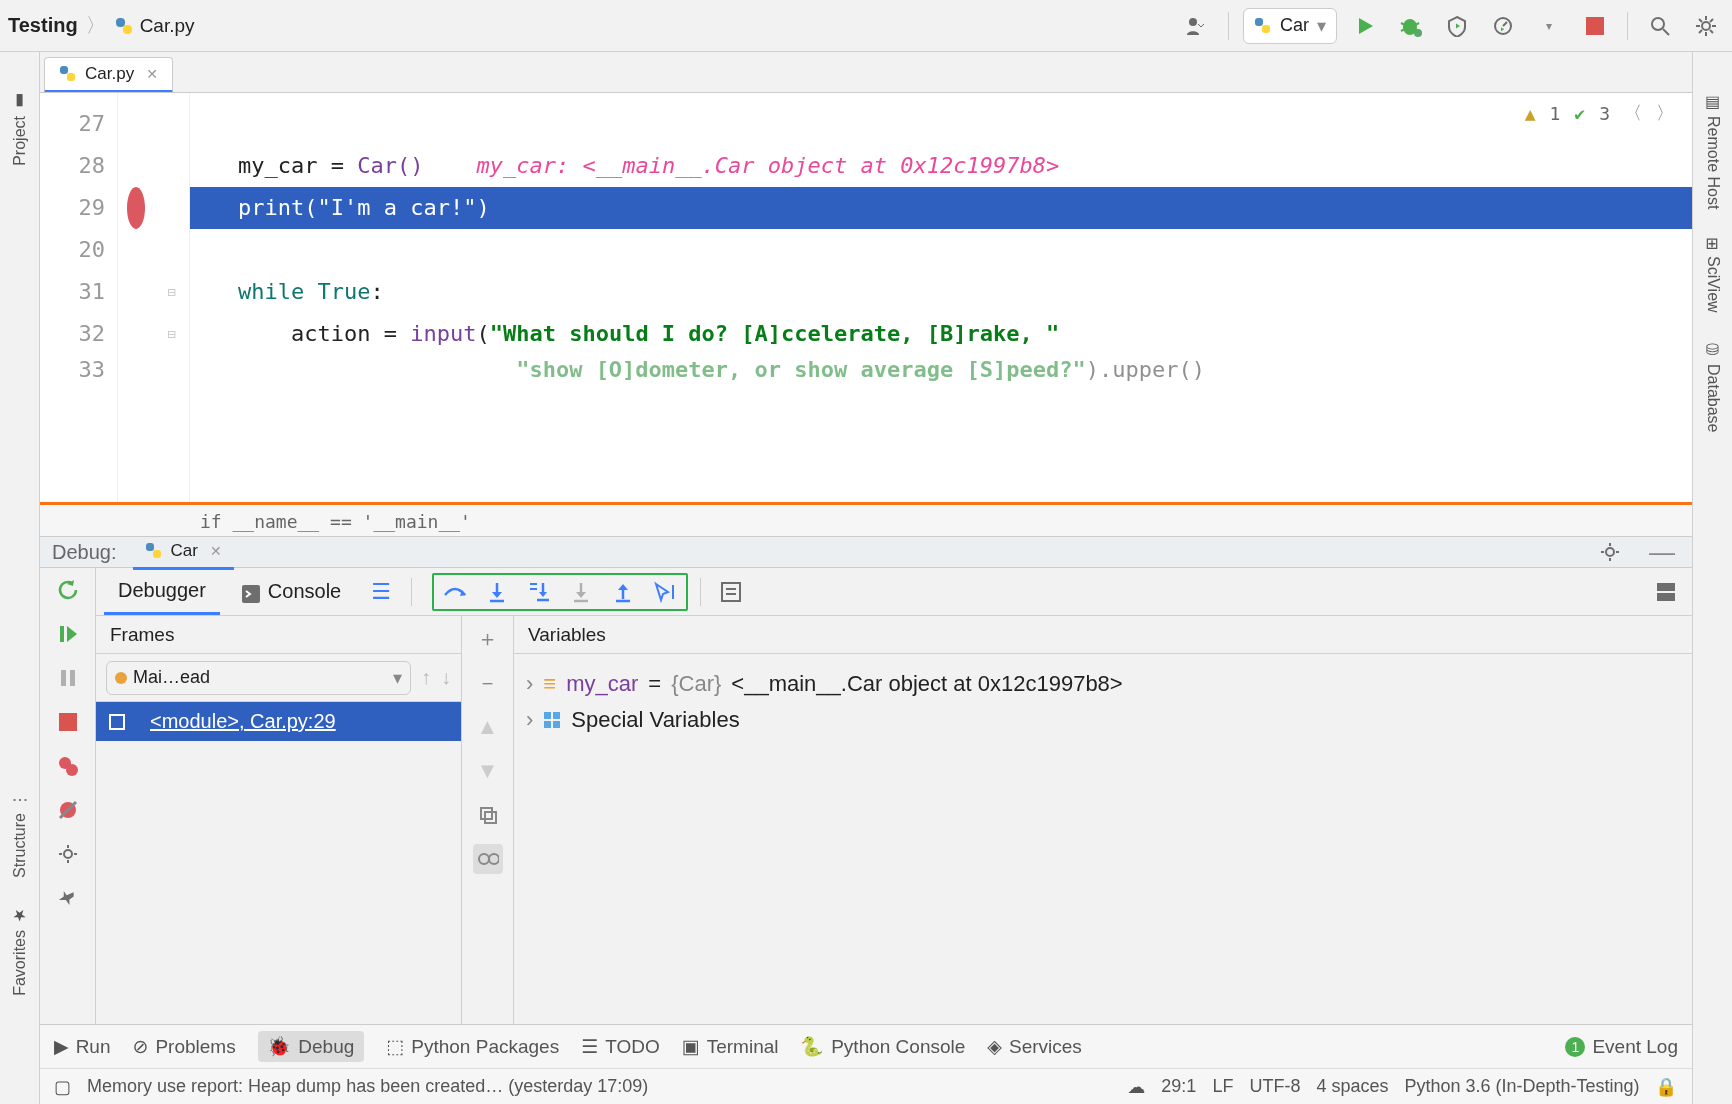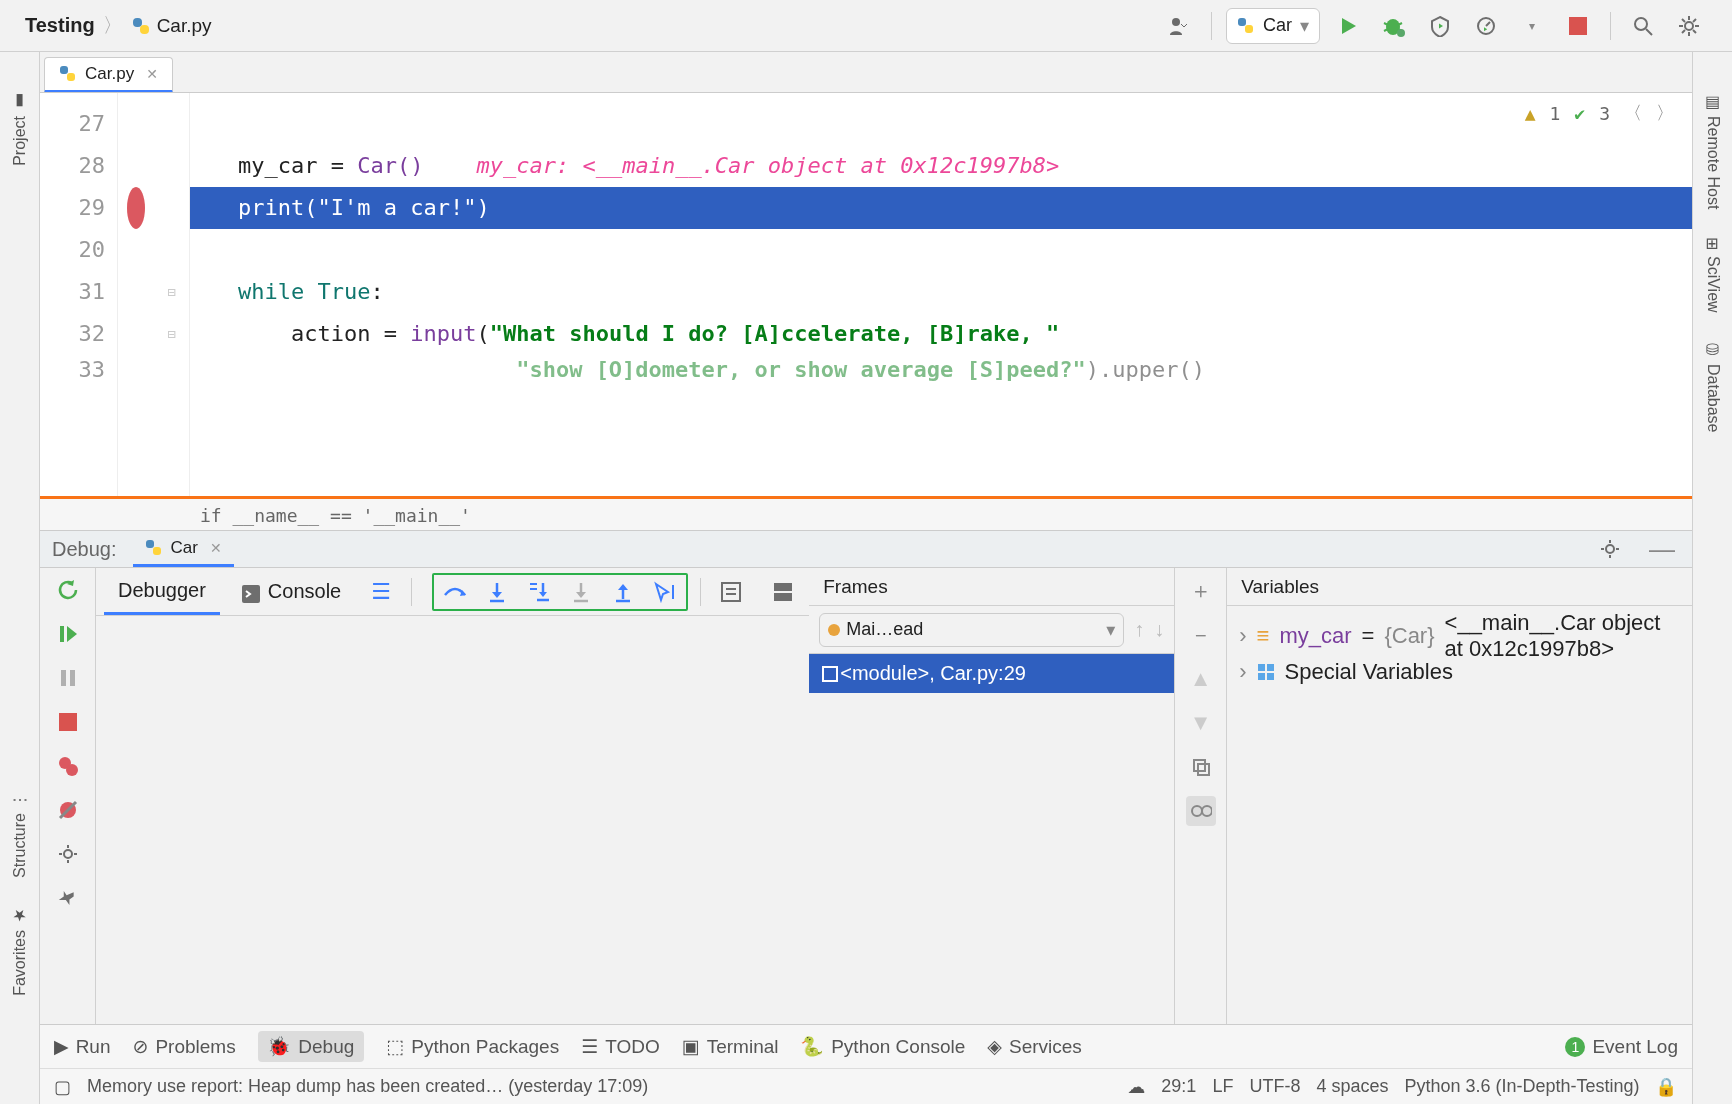--- a/index.html
+++ b/index.html
@@ -4,7 +4,7 @@
 <style>
 * { box-sizing: border-box; margin: 0; padding: 0; }
 body { font-family: -apple-system, "Segoe UI", Arial, sans-serif; font-size: 17px; background: #f2f2f2; color: #222; width: 1732px; height: 1104px; overflow: hidden; display: flex; flex-direction: column; }
-.toolbar { height: 52px; background: #f2f2f2; border-bottom: 1px solid #d0d0d0; display: flex; align-items: center; padding: 0 25px; gap: 10px; }
+.toolbar { height: 52px; background: #f2f2f2; border-bottom: 1px solid #d0d0d0; display: flex; align-items: center; padding: 0 8px; gap: 10px; }
 .breadcrumb { display: flex; align-items: center; gap: 8px; font-size: 20px; font-weight: bold; }
 .breadcrumb .chev { color: #aaa; font-weight: normal; }
 .breadcrumb .file { display: flex; align-items: center; gap: 6px; font-weight: normal; font-size: 19px; }

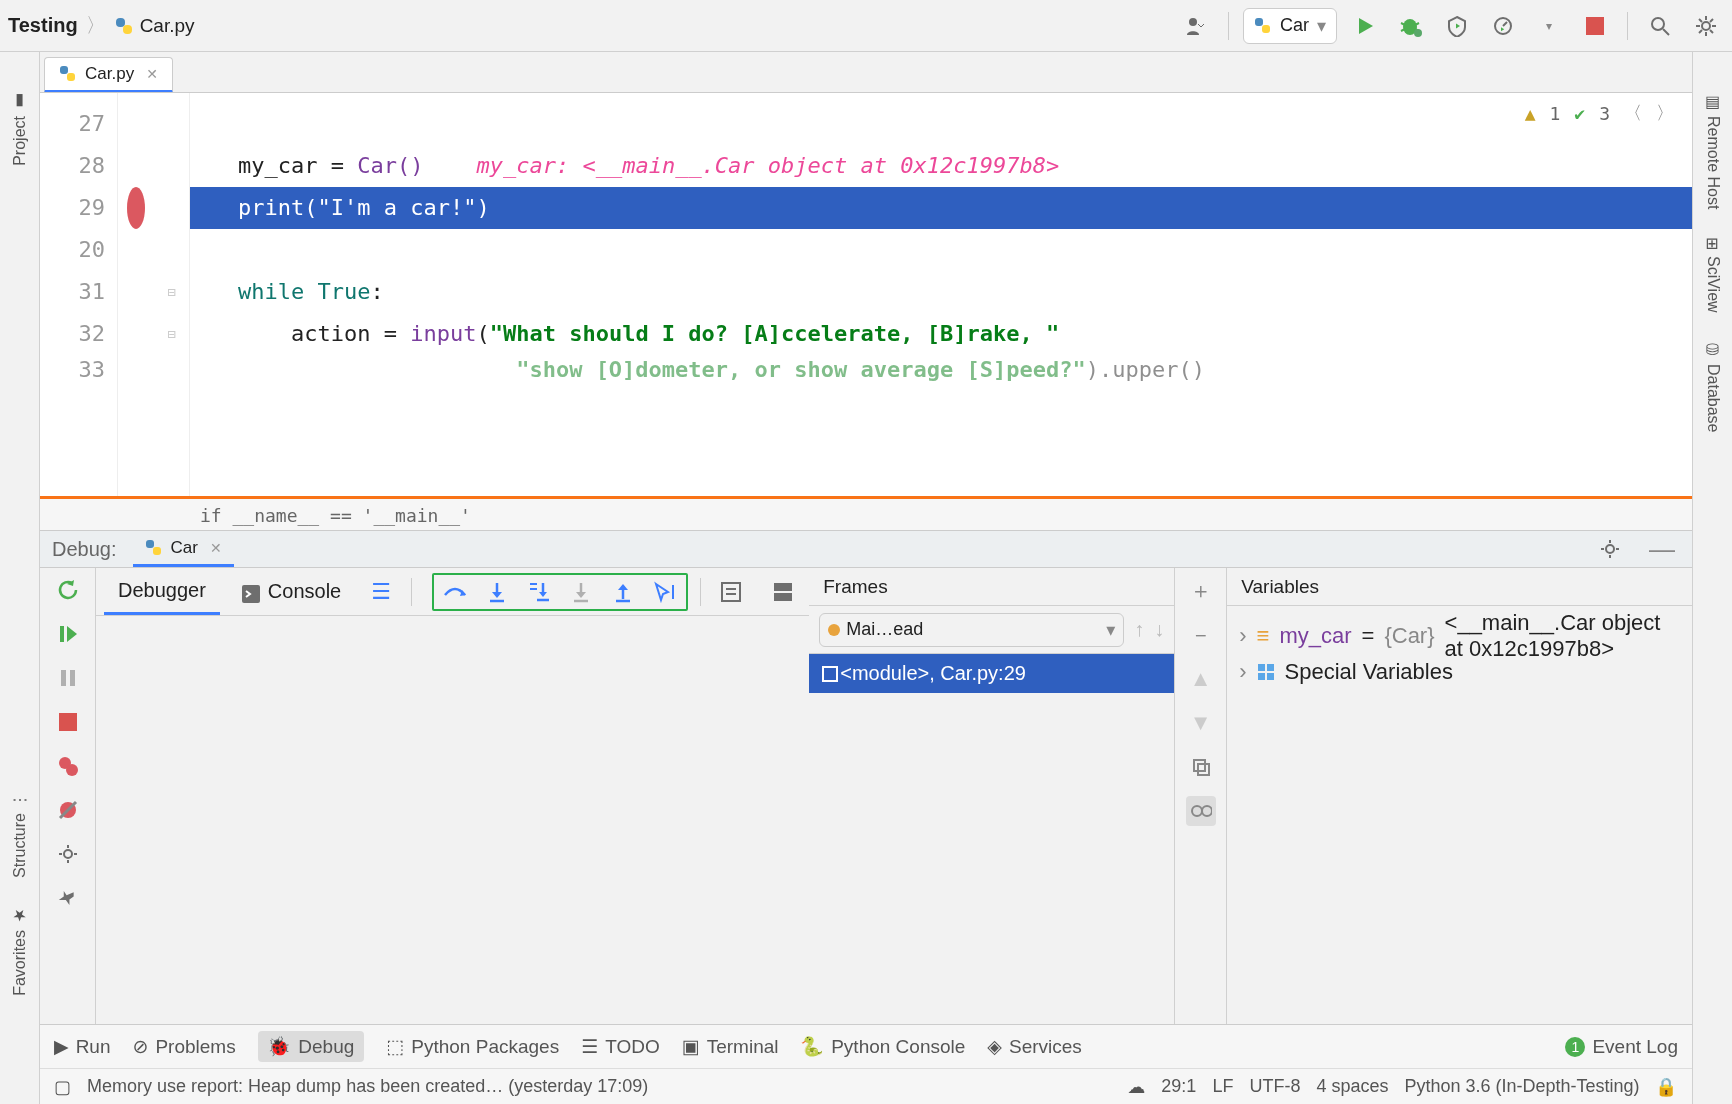--- a/index.html
+++ b/index.html
@@ -40,7 +40,7 @@
 .comment { color: #ec4899; font-style: italic; }
 .warn-badge { position: absolute; top: 8px; right: 18px; display: flex; gap: 14px; align-items: center; font-size: 18px; color: #666; }
 .crumb2 { height: 34px; border-top: 3px solid #f97316; background: #f6f6f6; padding-left: 160px; line-height: 34px; color: #666; font-size: 18px; font-family:monospace;}
-.debug-header { height: 38px; background: #eceff1; border-top: 1px solid #ccc; border-bottom: 1px solid #ccc; display: flex; align-items: center; padding: 0 12px; gap: 16px; }
+.debug-header { height: 32px; background: #eceff1; border-top: 1px solid #ccc; border-bottom: 1px solid #ccc; display: flex; align-items: center; padding: 0 12px; gap: 16px; }
 .debug-header .title { color: #666; font-size: 20px; }
 .debug-tab { padding: 6px 12px; display: flex; gap: 8px; align-items: center; border-bottom: 3px solid #3d7eff; }
 .debug-body { display: flex; height: 456px;}

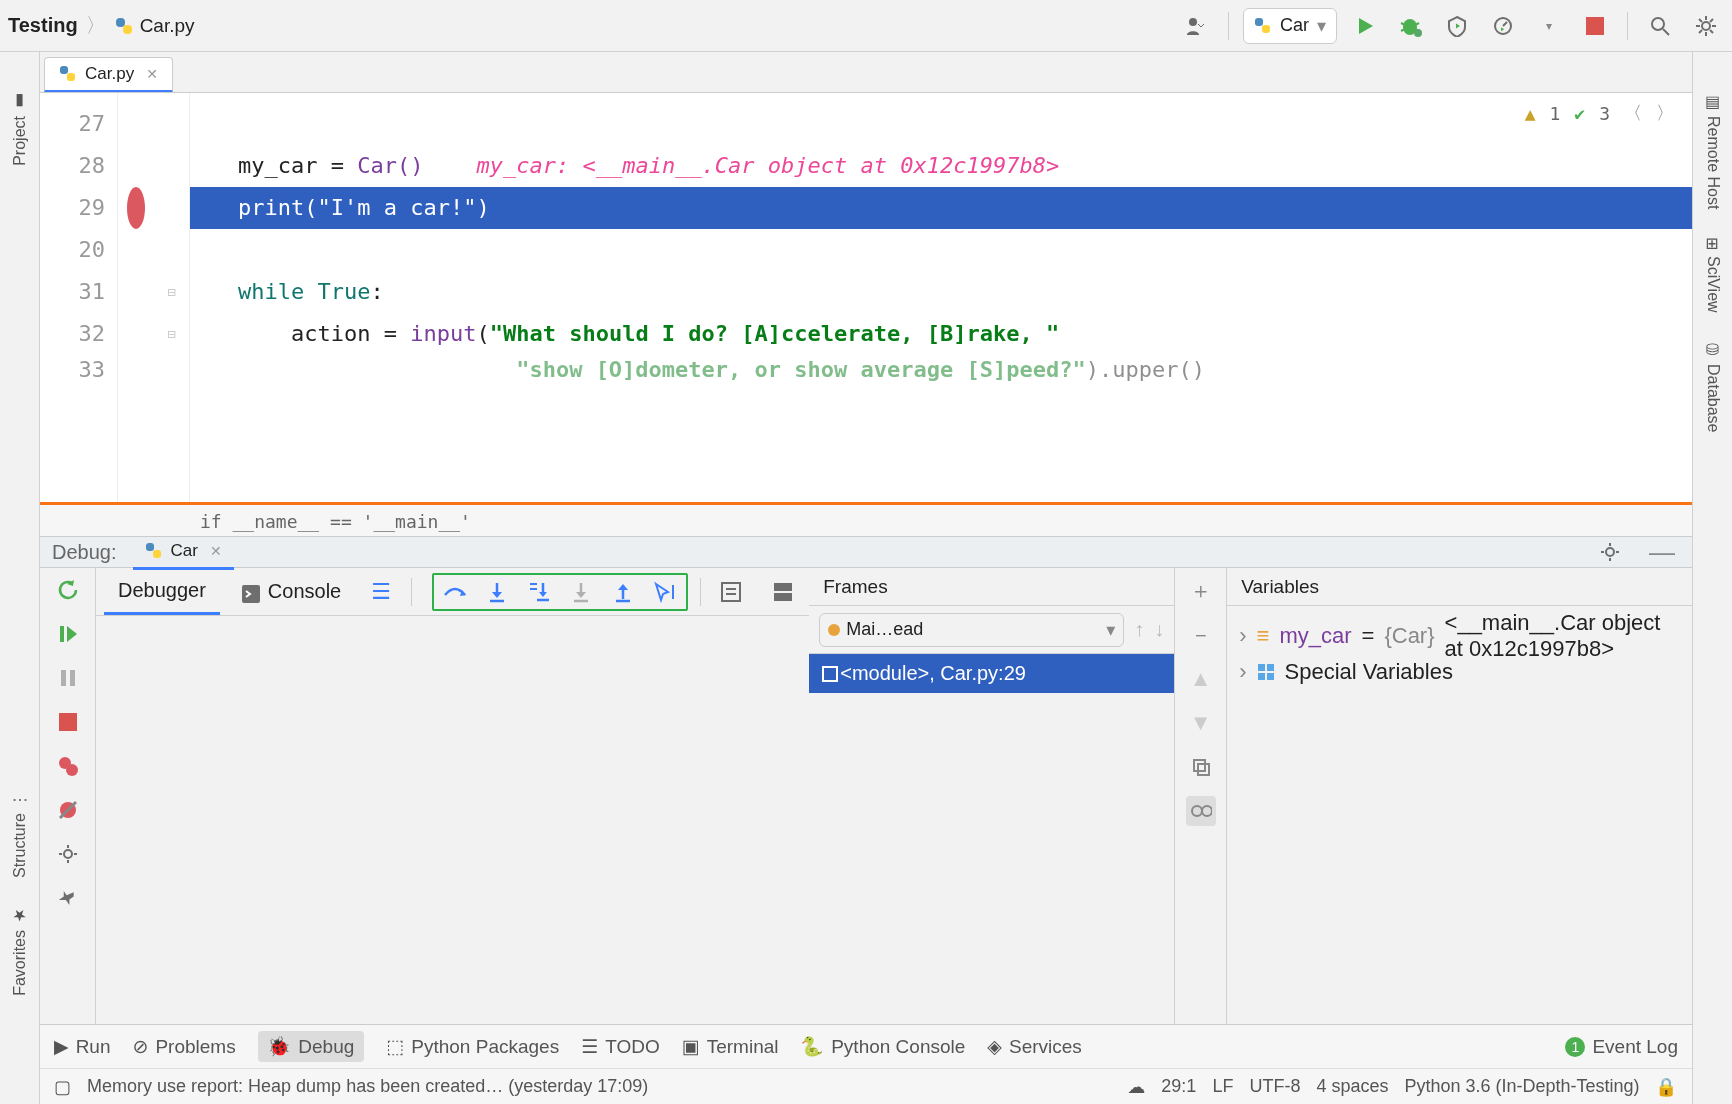--- a/index.html
+++ b/index.html
@@ -46,7 +46,7 @@
 .debug-body { display: flex; height: 456px;}
 .dbg-left { width: 56px; border-right: 1px solid #d0d0d0; display: flex; flex-direction: column; align-items: center; padding-top: 8px; gap: 16px; }
 .dbg-left .ic { width: 28px; height: 28px; display: flex; align-items: center; justify-content: center; cursor: pointer; }
-.dbg-mid { flex: 1; display: flex; }
+.dbg-mid { flex: 1; display: flex; flex-direction: column; }
 .dbg-tabs { height: 48px; display: flex; align-items: center; padding: 0 8px; gap: 8px; border-bottom: 1px solid #d0d0d0; }
 .dbg-tab { padding: 10px 14px; font-size: 20px; cursor: pointer; }
 .dbg-tab.active { border-bottom: 3px solid #3d7eff; }

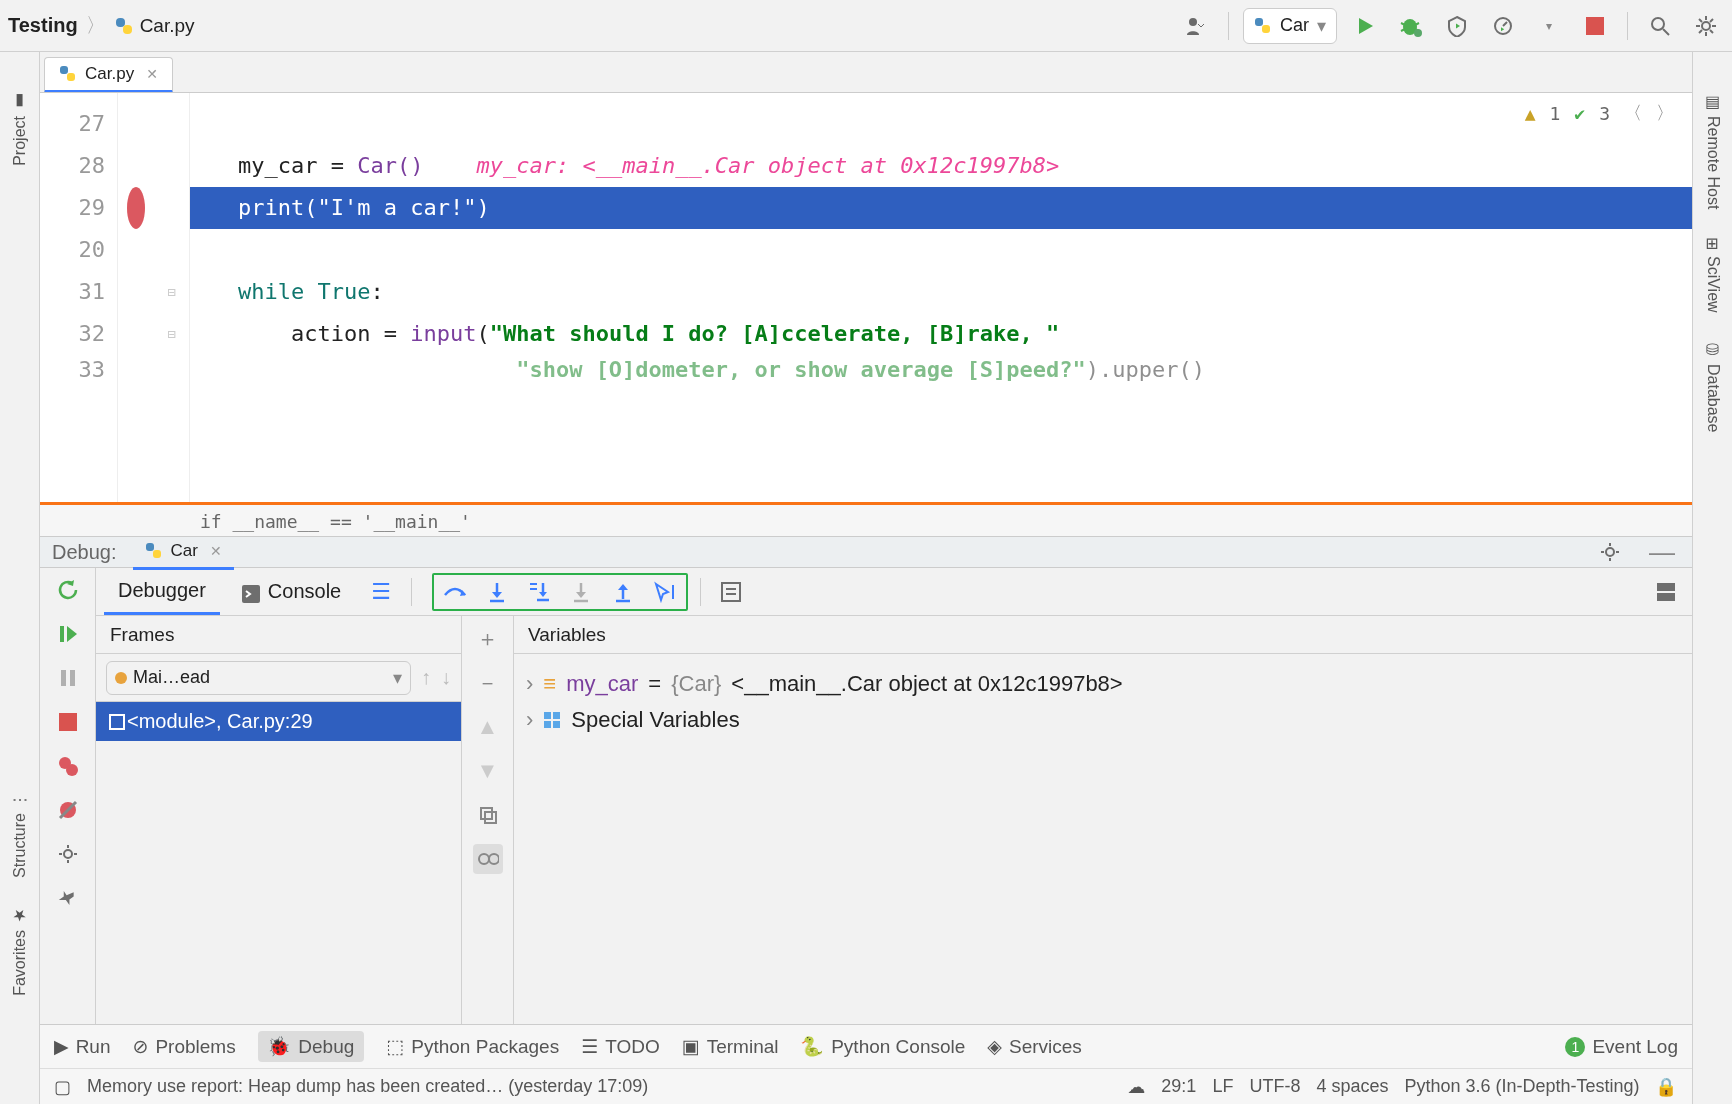--- a/index.html
+++ b/index.html
@@ -58,7 +58,7 @@
 .frames-tb { height:48px; border-bottom:1px solid #d0d0d0; display:flex; align-items:center; padding:0 10px; gap:10px;}
 .thread-sel { flex:1; border:1px solid #ccc; border-radius:6px; height:34px; display:flex; align-items:center; padding:0 8px; gap:6px; font-size:18px;}
 .frames-list {flex:1;}
-.frame-item { background:#2f5fbf; color:#fff; padding:8px 12px; font-size:20px; display:flex; align-items:center; gap:1px;}
+.frame-item { background:#2f5fbf; color:#fff; padding:8px 12px; font-size:20px; display:flex; align-items:center; gap:24px;text-decoration:underline;}
 .vars-col { flex:1; display:flex; flex-direction:column;}
 .vars-hd {height:38px; border-bottom:1px solid #d0d0d0; padding:0 14px; line-height:38px; font-size:19px;}
 .vars-btns {width:52px; border-right:1px solid #d0d0d0; display:flex; flex-direction:column; align-items:center; padding-top:8px; gap:14px;}

